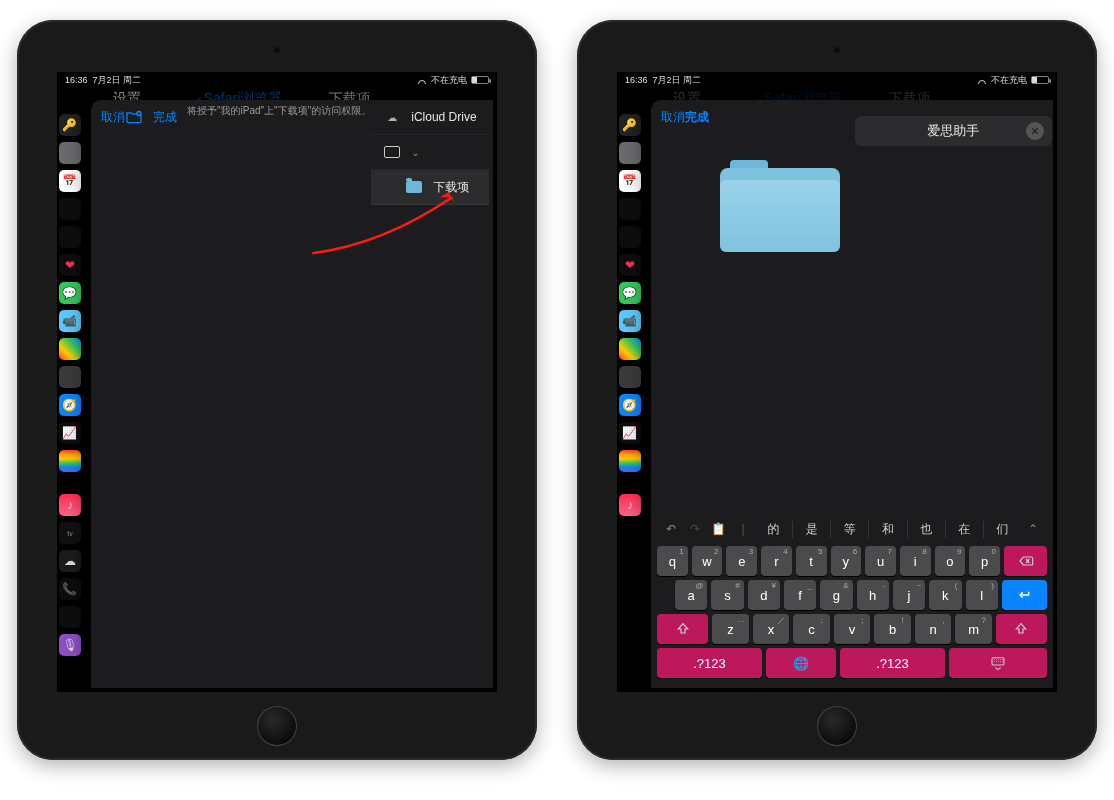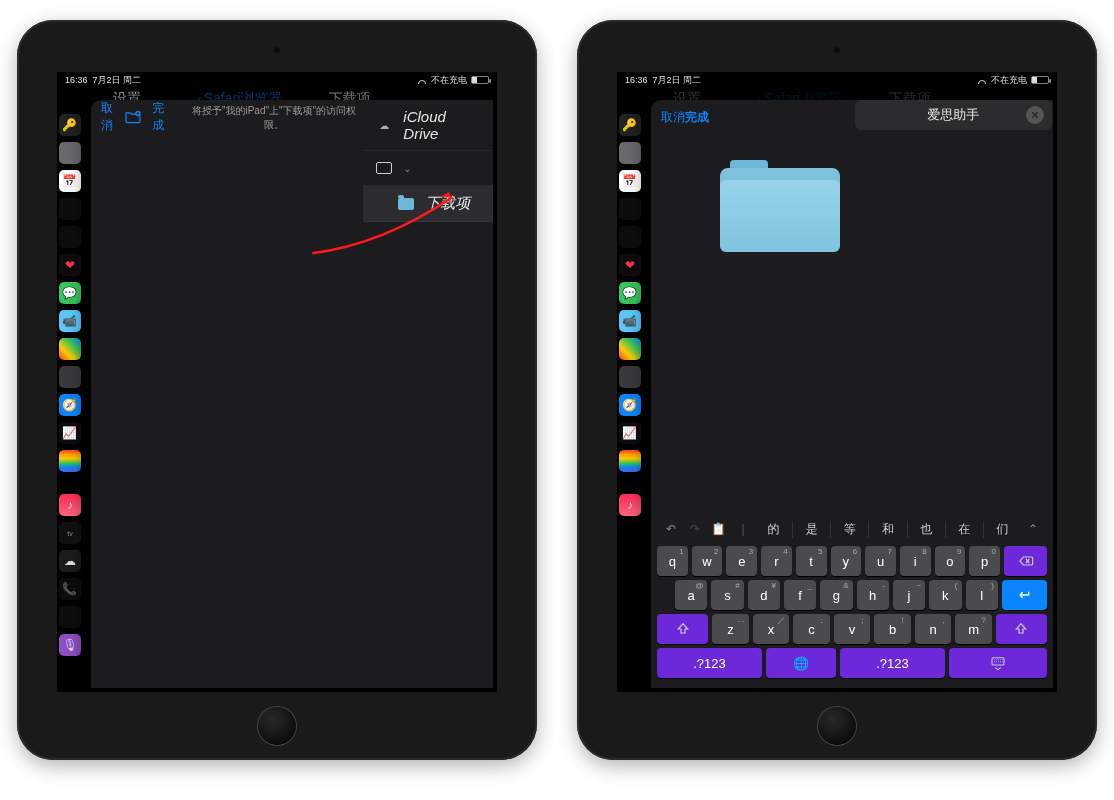--- a/index.html
+++ b/index.html
@@ -121,7 +121,7 @@
     padding: 8px 12px;
     border-bottom: 1px solid rgba(255,255,255,.05);
   }
-  .row .label { flex: 1; font-size: 15px; color: #e5e5e5; font-style: italic; }
+  .row .label { flex: 1; font-size: 12px; color: #e5e5e5; }
   .row.indent { padding-left: 34px; background: #2c2c2e; }
   .row-icon { width: 18px; height: 18px; display: flex; align-items: center; justify-content: center; }
   .expand { color: #888; font-size: 10px; }

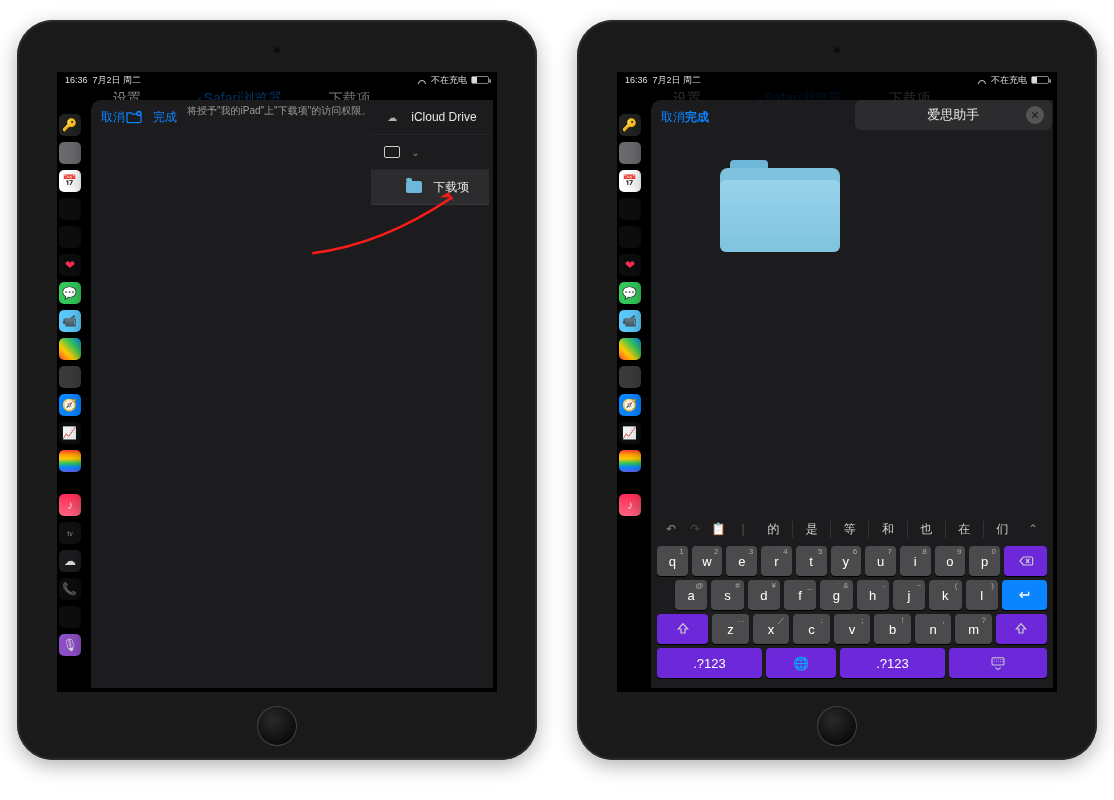--- a/index.html
+++ b/index.html
@@ -157,7 +157,7 @@
     border-radius: 6px;
   }
   .name-field-wrap {
-    margin: 0 auto; width: 209px; position: relative; padding-left: 12px;
+    margin: 16px auto; width: 209px; position: relative; padding-left: 12px;
   }
   .name-field {
     width: 100%; height: 30px; background: #2c2c2e; border: none;

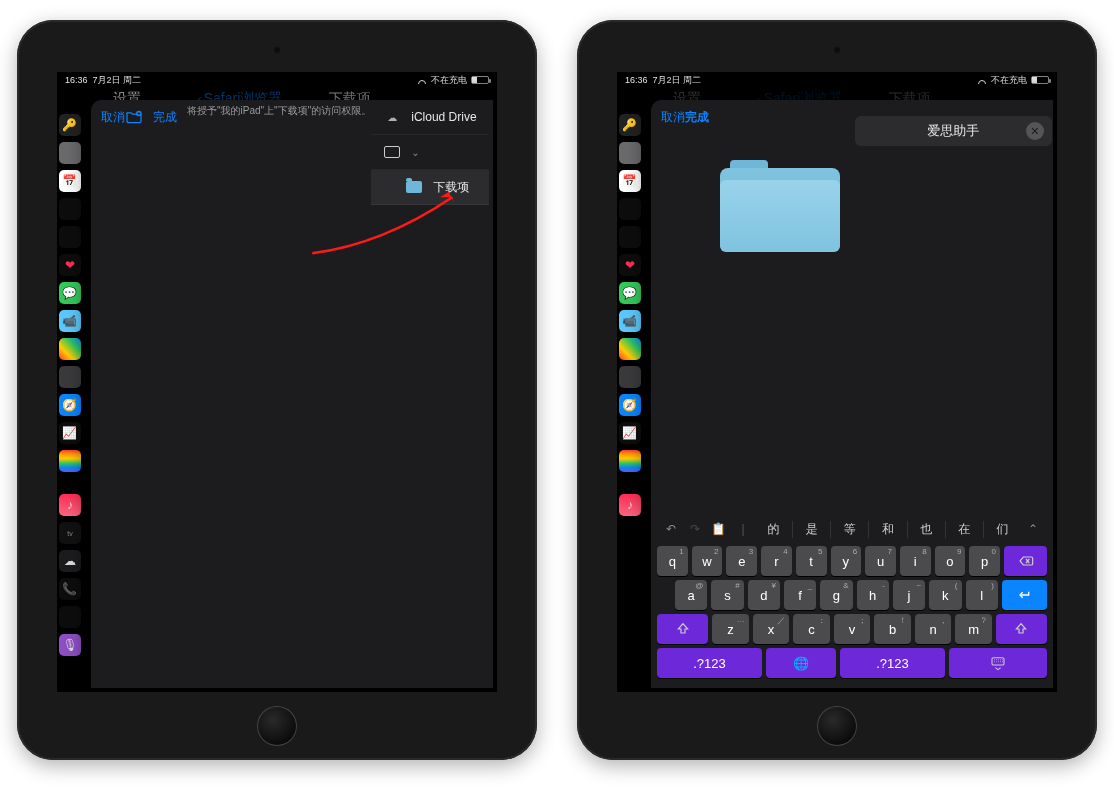--- a/index.html
+++ b/index.html
@@ -190,7 +190,7 @@
     box-shadow: 0 1px 0 #000;
   }
   .key .alt { position:absolute; top:1px; right:4px; font-size:8px; color:#aaa; }
-  .key.fn { background: #6d28d9; }
+  .key.fn { background: #be185d; }
   .key.wide { flex: 1.5; }
   .key.space { flex: 6; font-size: 12px; }
   .key.enter { background: #0a84ff; flex: 1.4; }

